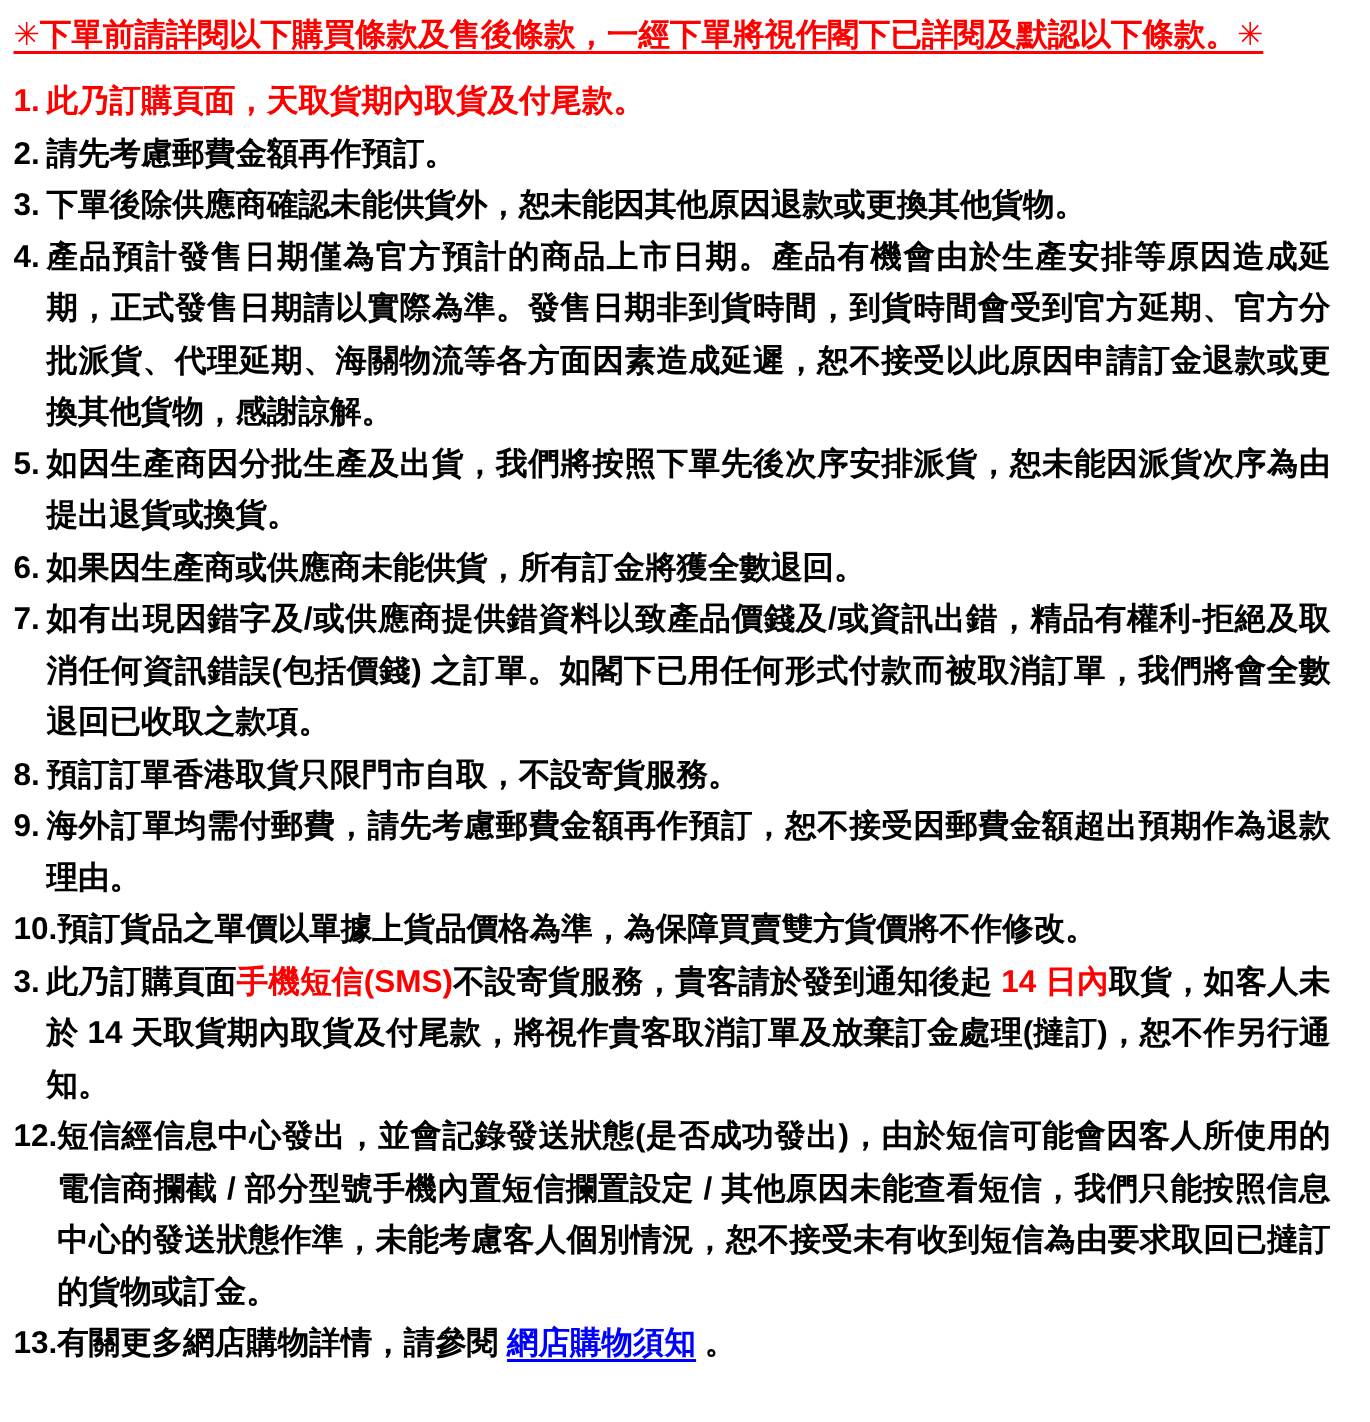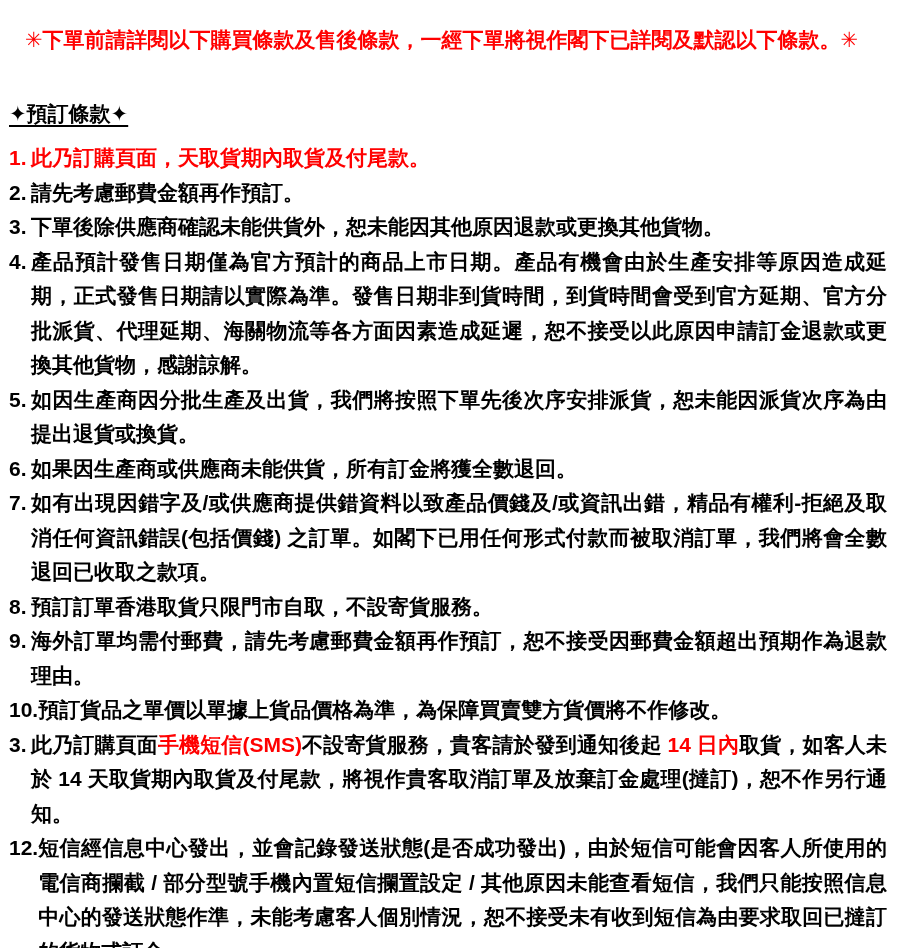--- a/index.html
+++ b/index.html
@@ -21,9 +21,10 @@
   }
   .header-line{
     color:var(--red);
+    text-decoration:underline;
     text-underline-offset:4px;
     line-height:33px;
-    margin:16px;
+    margin:0;
   }
   .section-title{
     color:var(--black);

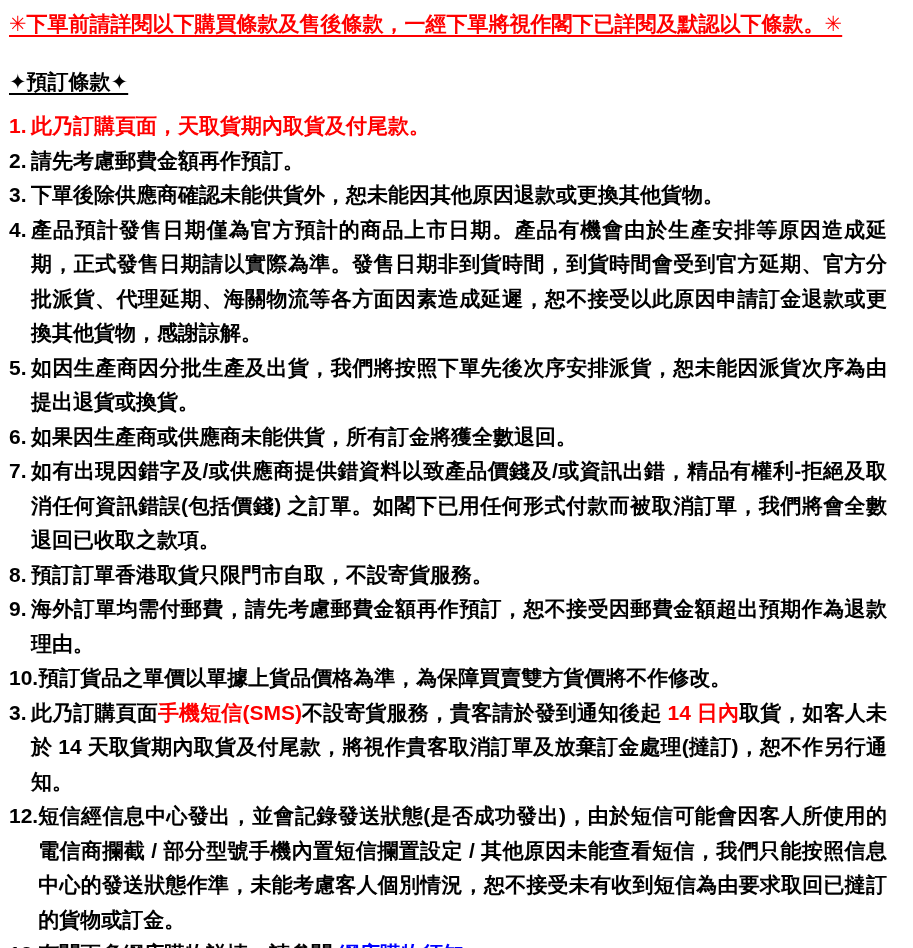--- a/index.html
+++ b/index.html
@@ -71,9 +71,6 @@
 <div class="doc">
   <p class="header-line">✳下單前請詳閱以下購買條款及售後條款，一經下單將視作閣下已詳閱及默認以下條款。✳</p>
 
-  <div>
-    <span class="section-title">✦預訂條款✦</span>
-  </div>
 
   <div class="terms-list">
       <div class="term term-red">

